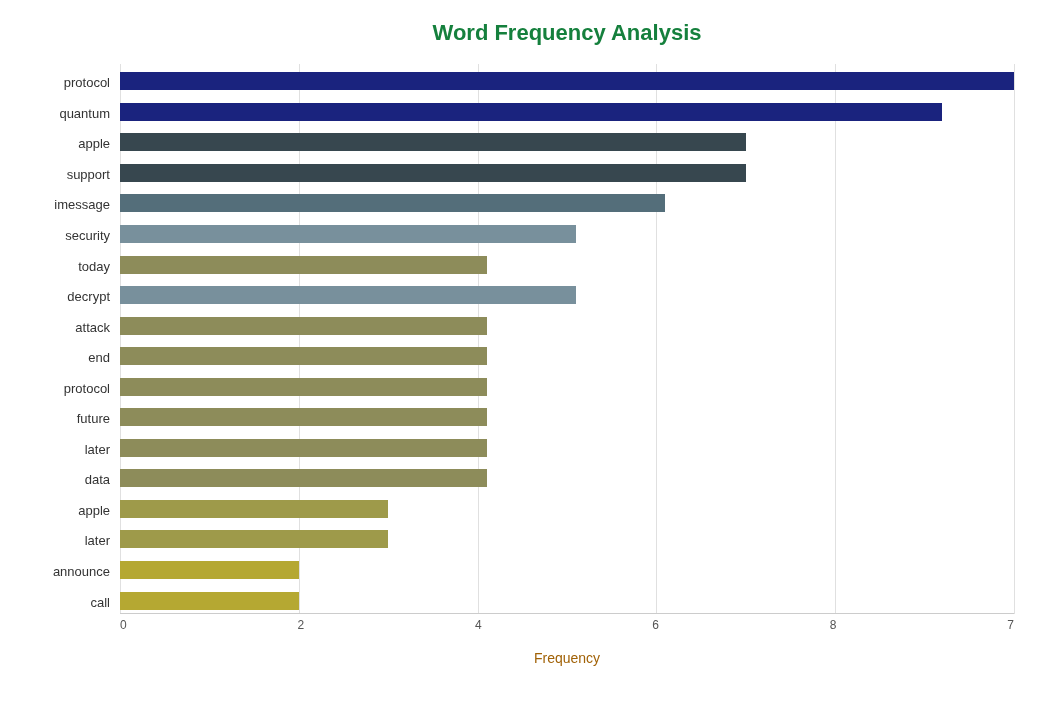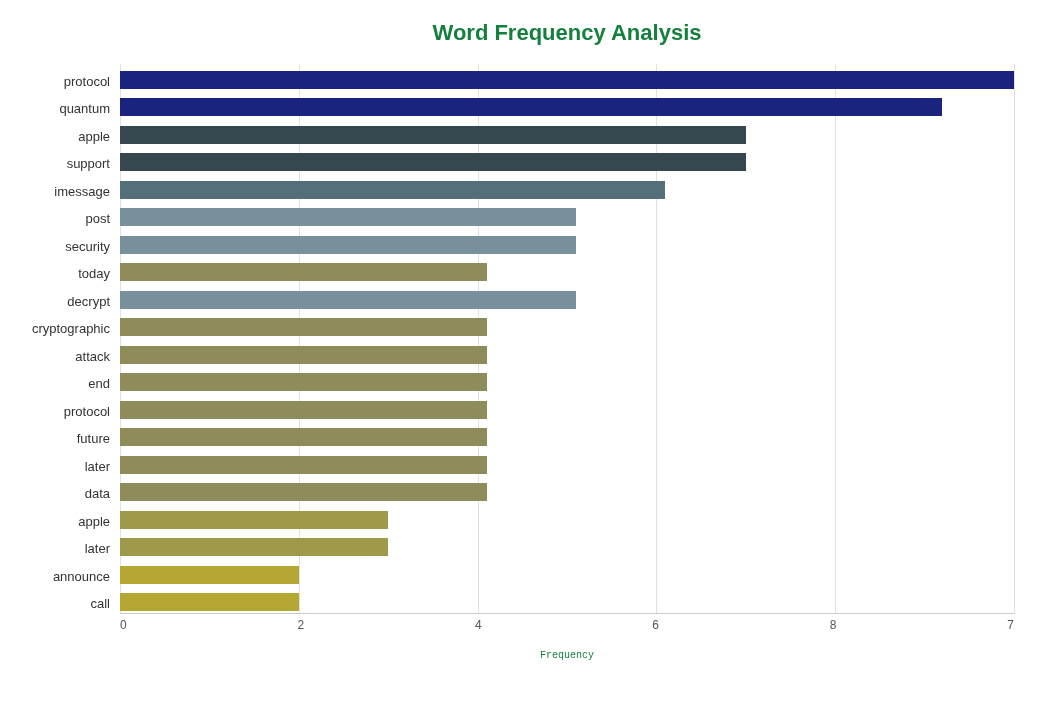--- a/index.html
+++ b/index.html
@@ -149,10 +149,6 @@
           <span class="bar" style="width: 61%; background-color: rgb(84, 110, 122);"></span>
         </div>
         <div class="bar-row">
-          <span class="bar-label">post</span>
-          <span class="bar" style="width: 51%; background-color: rgb(120, 144, 156);"></span>
-        </div>
-        <div class="bar-row">
           <span class="bar-label">security</span>
           <span class="bar" style="width: 51%; background-color: rgb(120, 144, 156);"></span>
         </div>

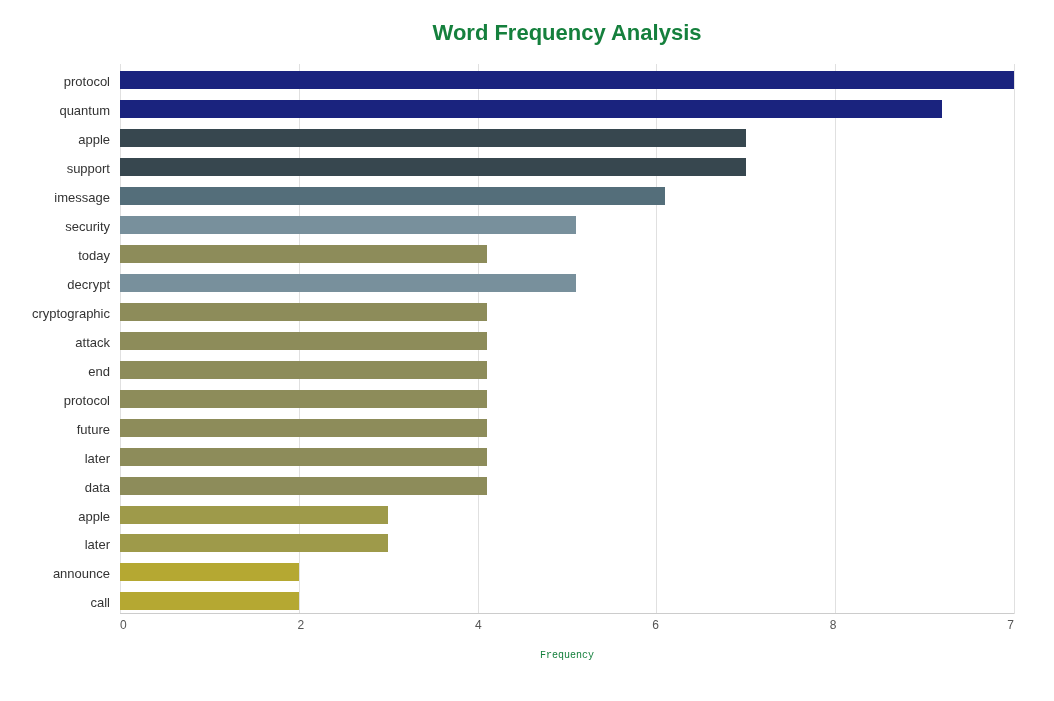--- a/index.html
+++ b/index.html
@@ -161,10 +161,6 @@
           <span class="bar" style="width: 51%; background-color: rgb(120, 144, 156);"></span>
         </div>
         <div class="bar-row">
-          <span class="bar-label">cryptographic</span>
-          <span class="bar" style="width: 41%; background-color: rgb(141, 140, 90);"></span>
-        </div>
-        <div class="bar-row">
           <span class="bar-label">attack</span>
           <span class="bar" style="width: 41%; background-color: rgb(141, 140, 90);"></span>
         </div>

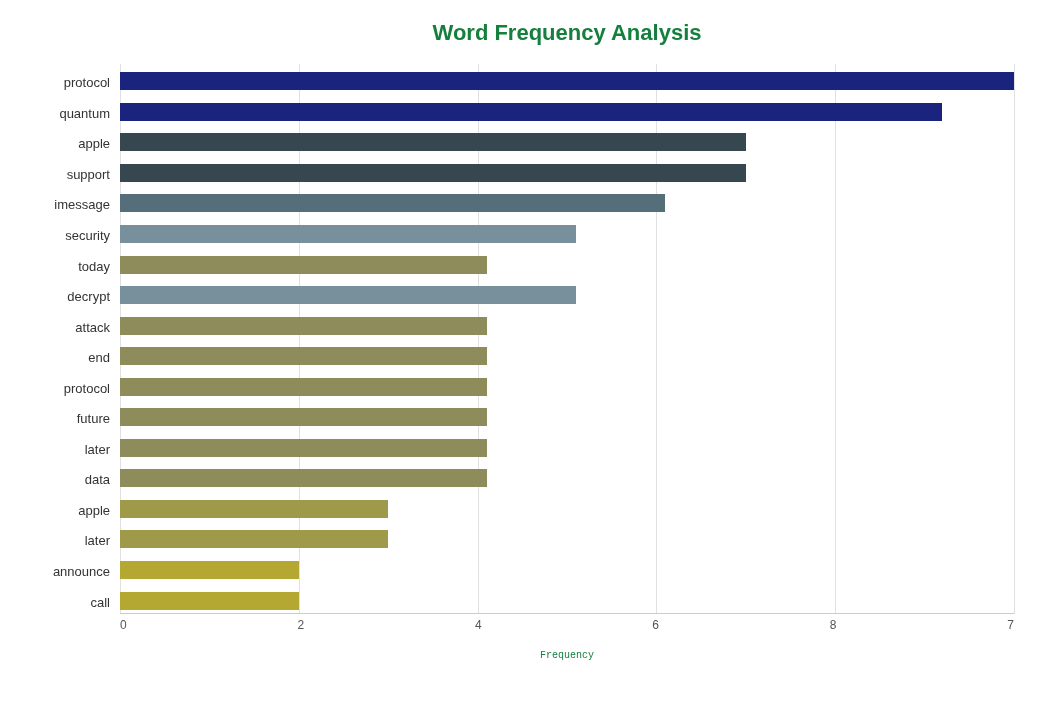--- a/index.html
+++ b/index.html
@@ -82,10 +82,9 @@
     }
     .x-title {
       text-align: center;
-      font-size: 10px;
-      color: #15803d;
+      font-size: 14px;
+      color: #a16207;
       margin-top: 6px;
-      font-family: Liberation Mono, monospace;
     }
     
     .grid-lines {

